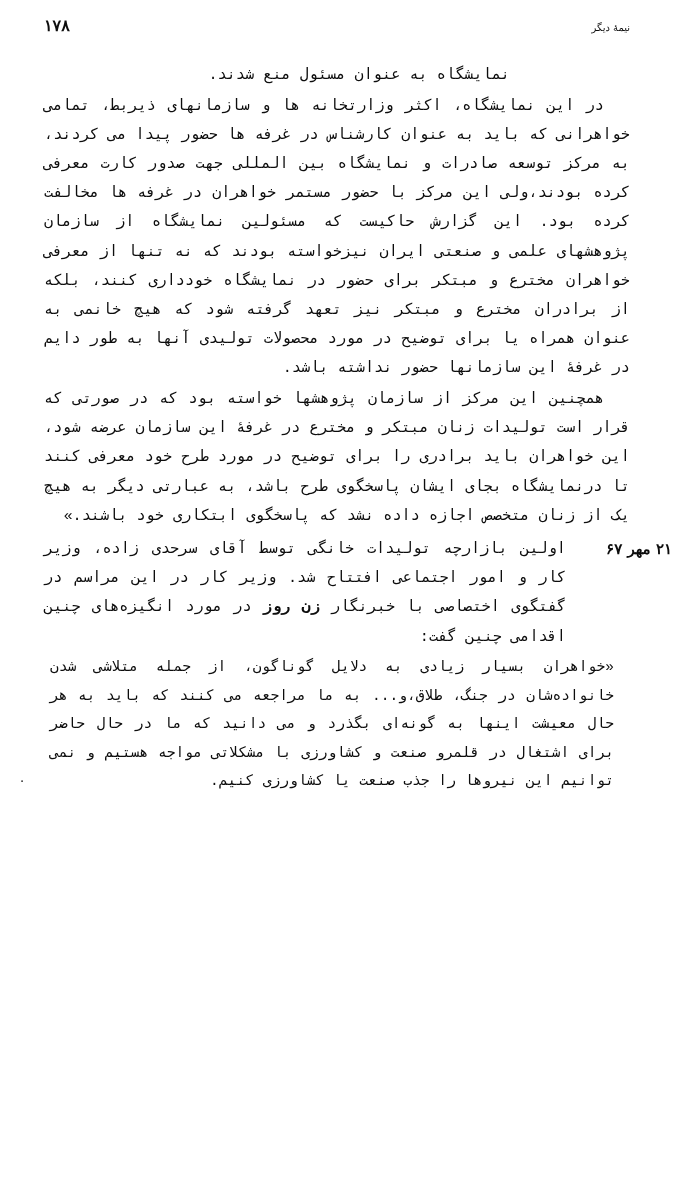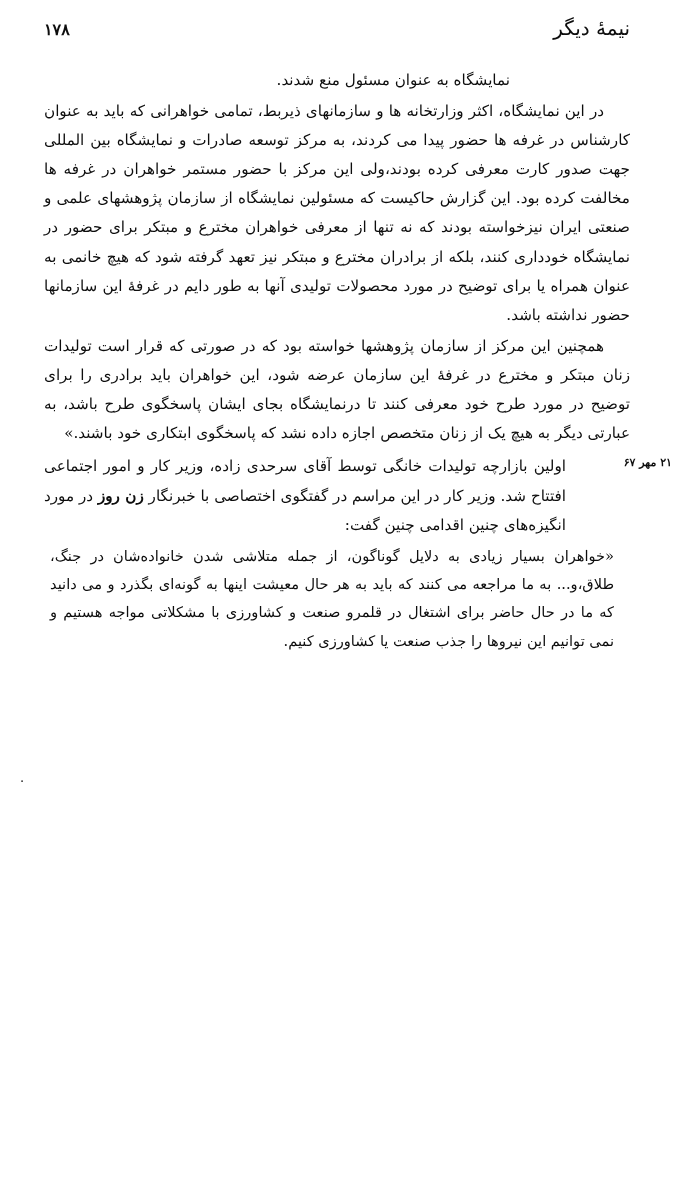--- a/index.html
+++ b/index.html
@@ -34,7 +34,7 @@
     gap: 38px;
   }
   .header-title {
-    font-size: 20px;
+    font-size: 10px;
     letter-spacing: 0.2px;
   }
   .header-folio {

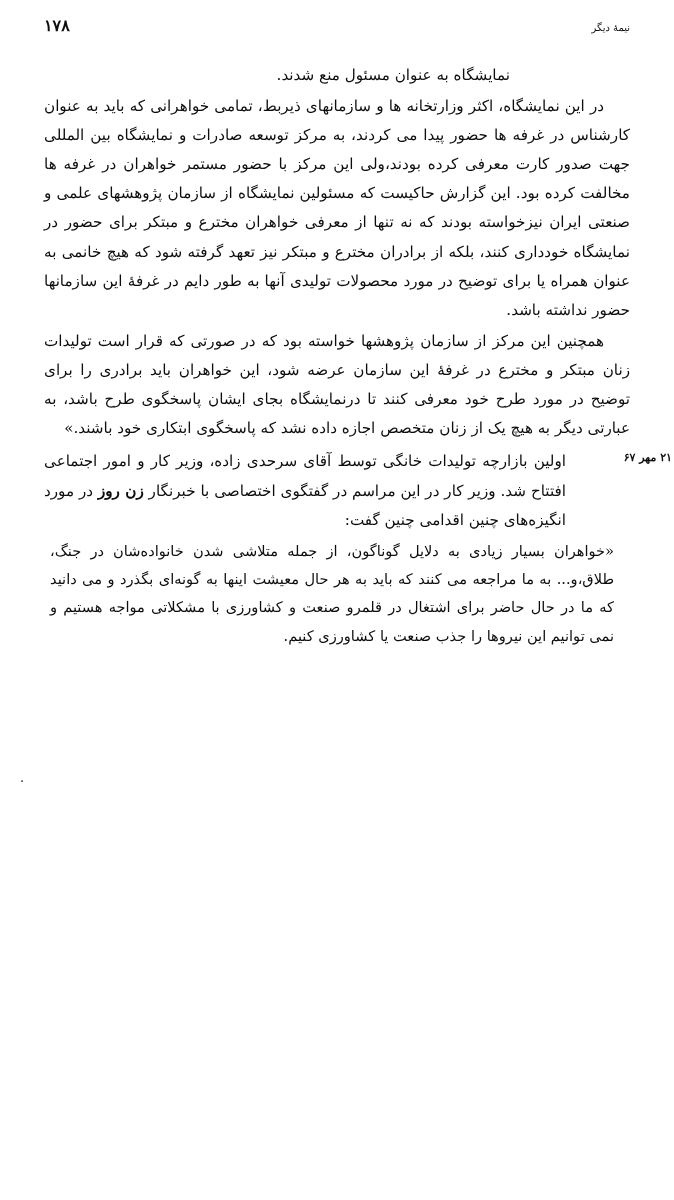--- a/index.html
+++ b/index.html
@@ -53,6 +53,7 @@
   p {
     margin: 0 0 0.1em 0;
     text-align: justify;
+    font-family: Liberation Mono, monospace;
   }
   p.indent {
     text-indent: 26px;

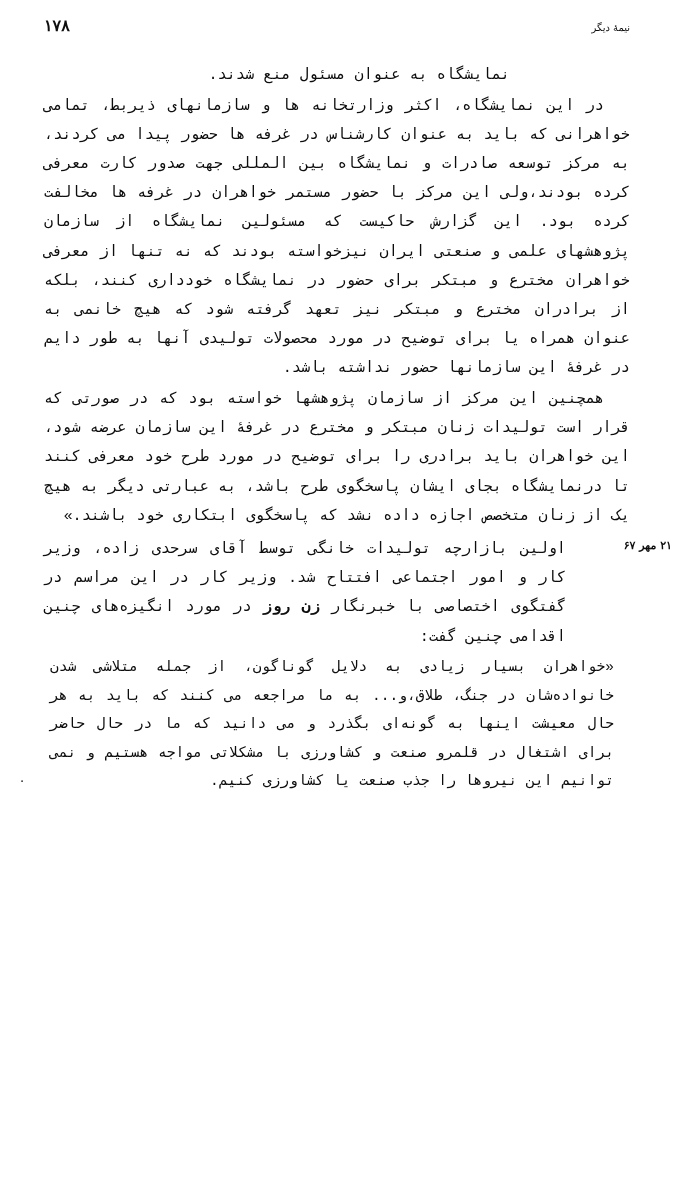--- a/index.html
+++ b/index.html
@@ -71,7 +71,7 @@
     position: absolute;
     right: -42px;
     top: 0;
-    font-size: 11px;
+    font-size: 15px;
     font-weight: bold;
     letter-spacing: 0;
     white-space: nowrap;

